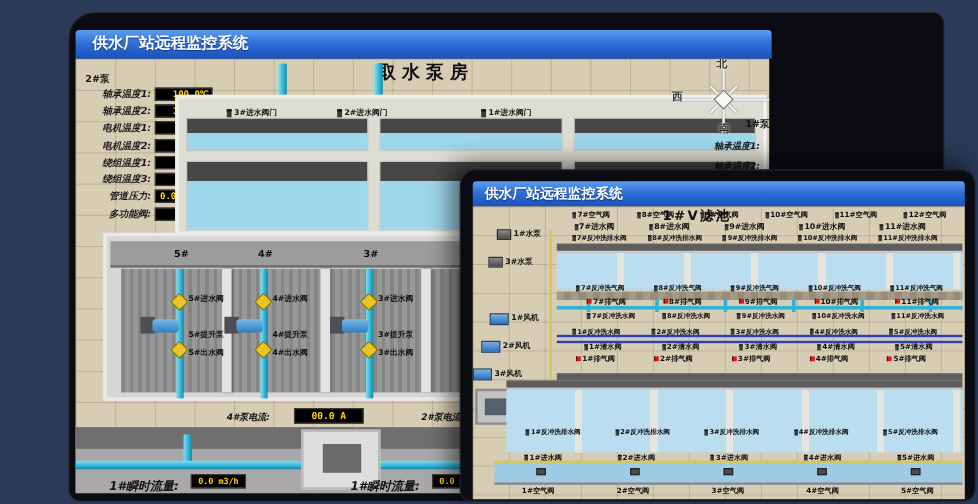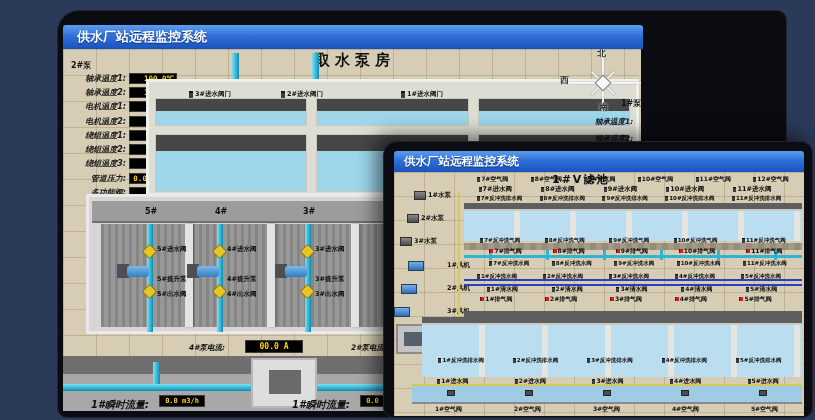--- a/index.html
+++ b/index.html
@@ -192,10 +192,6 @@
           <span class="pled">18.0℃</span>
         </div>
           <div class="prow">
-          <span class="plabel">绕组温度2:</span>
-          <span class="pled">18.1℃</span>
-        </div>
-          <div class="prow">
           <span class="plabel">绕组温度3:</span>
           <span class="pled">18.1℃</span>
         </div>

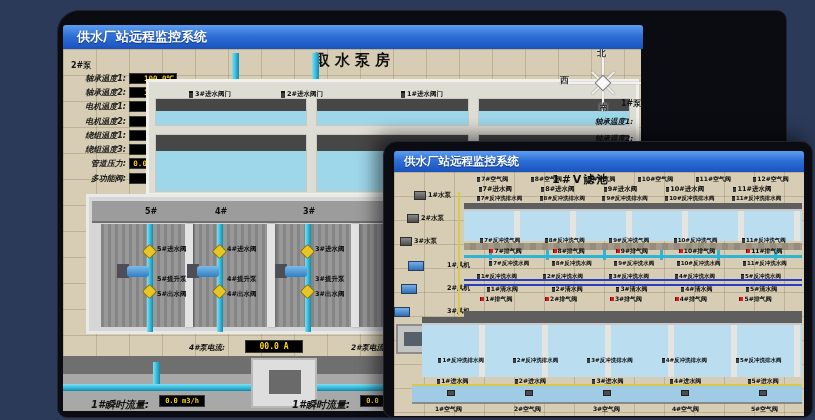--- a/index.html
+++ b/index.html
@@ -345,10 +345,6 @@
         </div>
           <div class="mrow">
           <i class="pump-glyph"></i>
-          <span class="mlabel">2#水泵</span>
-        </div>
-          <div class="mrow">
-          <i class="pump-glyph"></i>
           <span class="mlabel">3#水泵</span>
         </div>
         </div>

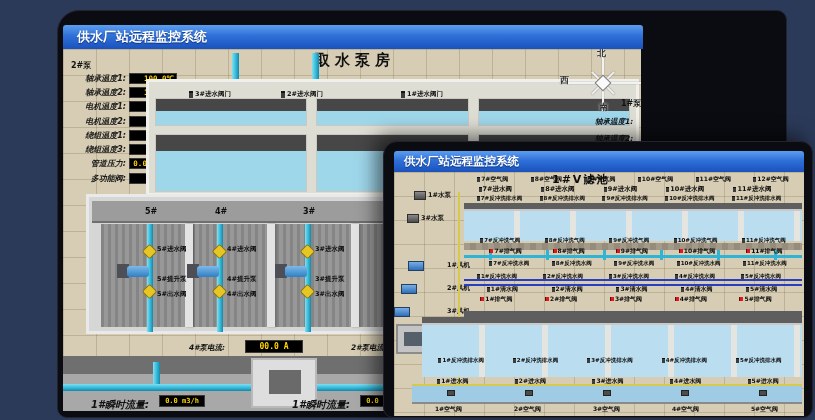--- a/index.html
+++ b/index.html
@@ -111,7 +111,7 @@
   #f-pumps .mrow { height:23px; display:flex; align-items:center; }
   #f-pumps .mrow:nth-child(1){ margin-left:16px; } #f-pumps .mrow:nth-child(2){ margin-left:9px; } #f-pumps .mrow:nth-child(3){ margin-left:2px; }
   #f-blowers { position:absolute; left:0; top:82px; width:76px; }
-  #f-blowers .mrow { height:23px; display:flex; align-items:center;justify-content:space-between; }
+  #f-blowers .mrow { height:23px; display:flex; align-items:center; }
   #f-blowers .mrow:nth-child(1){ margin-left:14px; } #f-blowers .mrow:nth-child(2){ margin-left:7px; } #f-blowers .mrow:nth-child(3){ margin-left:0; }
   .pump-glyph { display:inline-block; width:12px; height:9px; background:linear-gradient(180deg,#8a8a8a,#4c4c4c); border:1px solid #2e2e2e; margin-right:2px; flex:none; }
   .blower-glyph { display:inline-block; width:16px; height:10px; background:linear-gradient(180deg,#79aee4,#2e6fba); border:1px solid #24405e; margin-right:2px; flex:none; }

